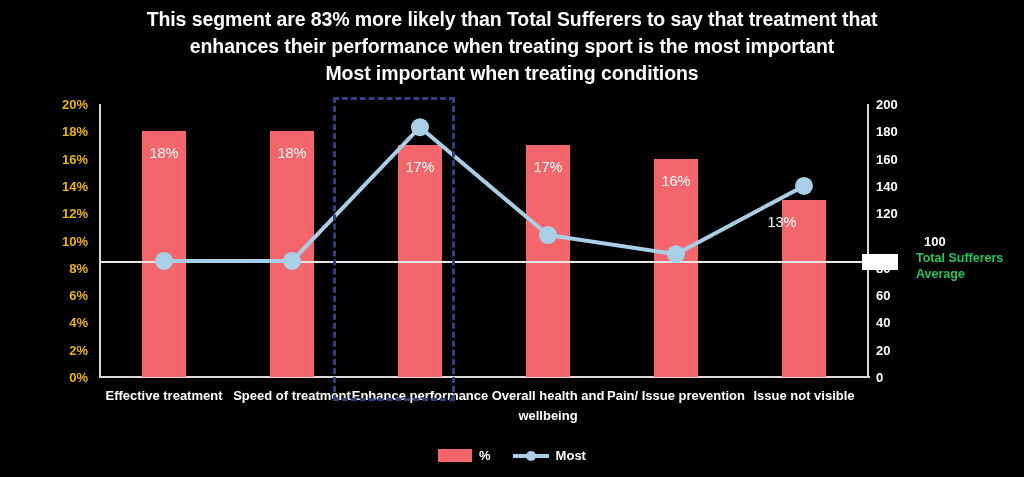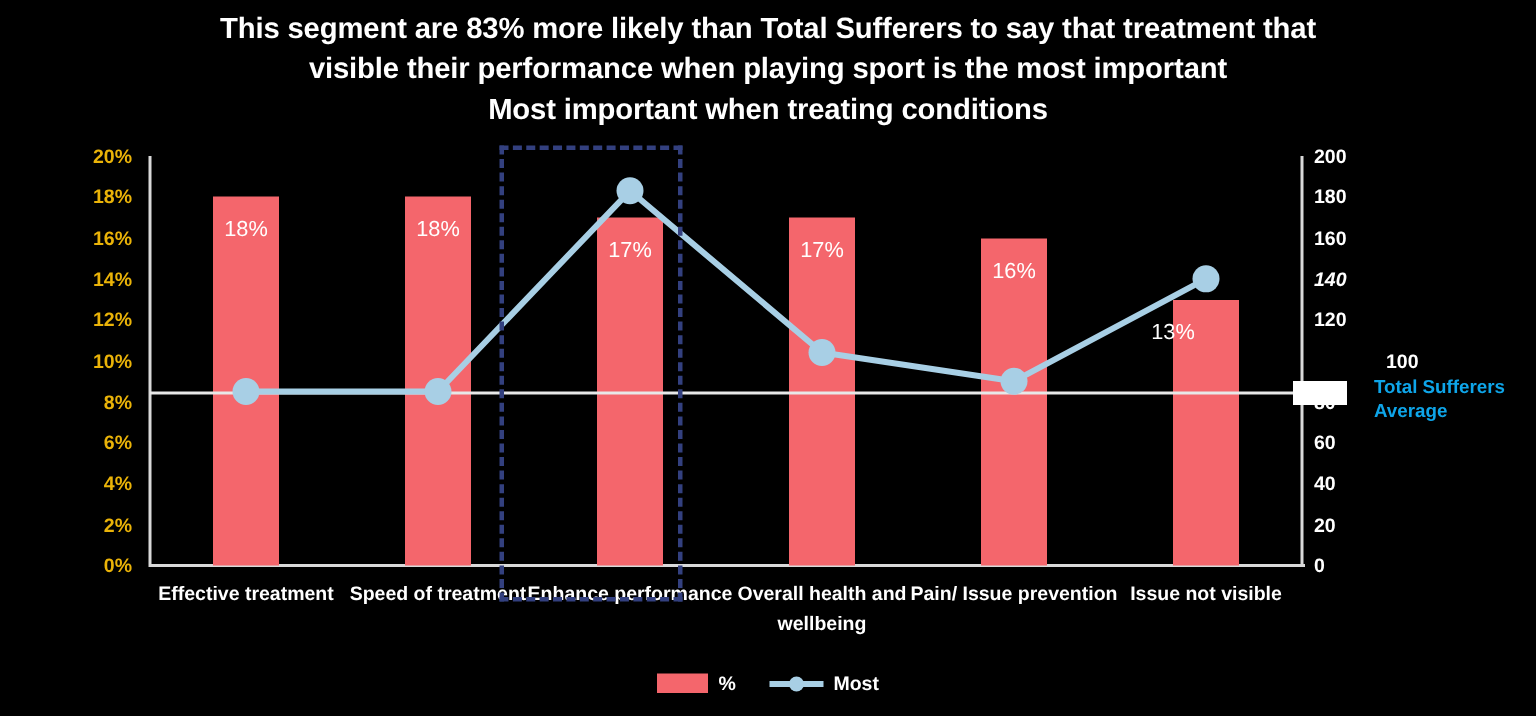--- a/index.html
+++ b/index.html
@@ -233,7 +233,7 @@
 
   <div class="title-block">
     <span class="title-line l1">This segment are 83% more likely than Total Sufferers to say that treatment that</span>
-    <span class="title-line l2">visible their performance when playing sport is the most important</span>
+    <span class="title-line l2">enhances their performance when treating sport is the most important</span>
     <span class="subtitle-line">Most important when treating conditions</span>
   </div>
 

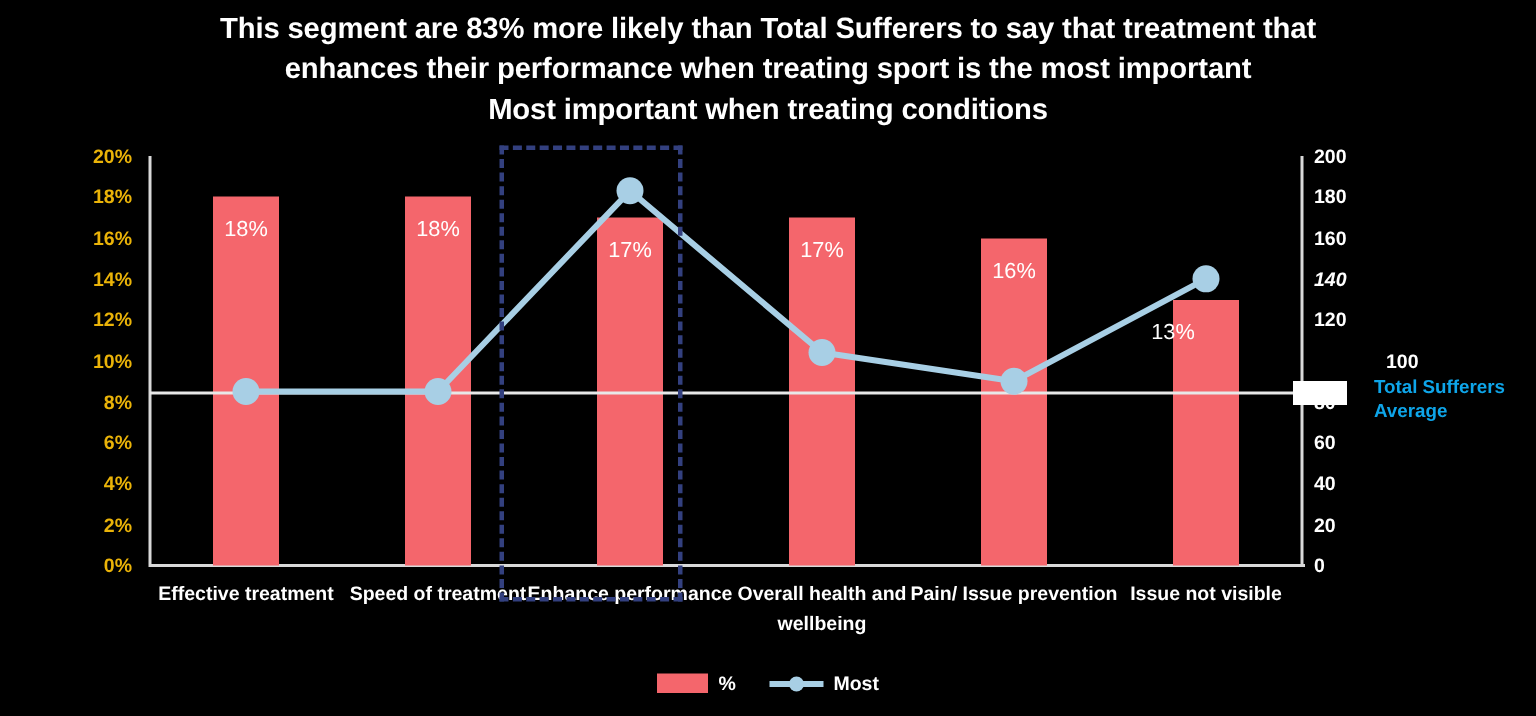--- a/index.html
+++ b/index.html
@@ -259,7 +259,7 @@
       <div class="ytick-right" style="top: 267.8px;">80</div>
       <div class="ytick-right" style="top: 240.5px; margin-left: 48px;">100</div>
       <div class="ytick-right" style="top: 213.2px;">120</div>
-      <div class="ytick-right" style="top: 185.9px; font-style: italic;">140</div>
+      <div class="ytick-right" style="top: 185.9px;">140</div>
       <div class="ytick-right" style="top: 158.6px;">160</div>
       <div class="ytick-right" style="top: 131.3px;">180</div>
       <div class="ytick-right" style="top: 104px;">200</div>

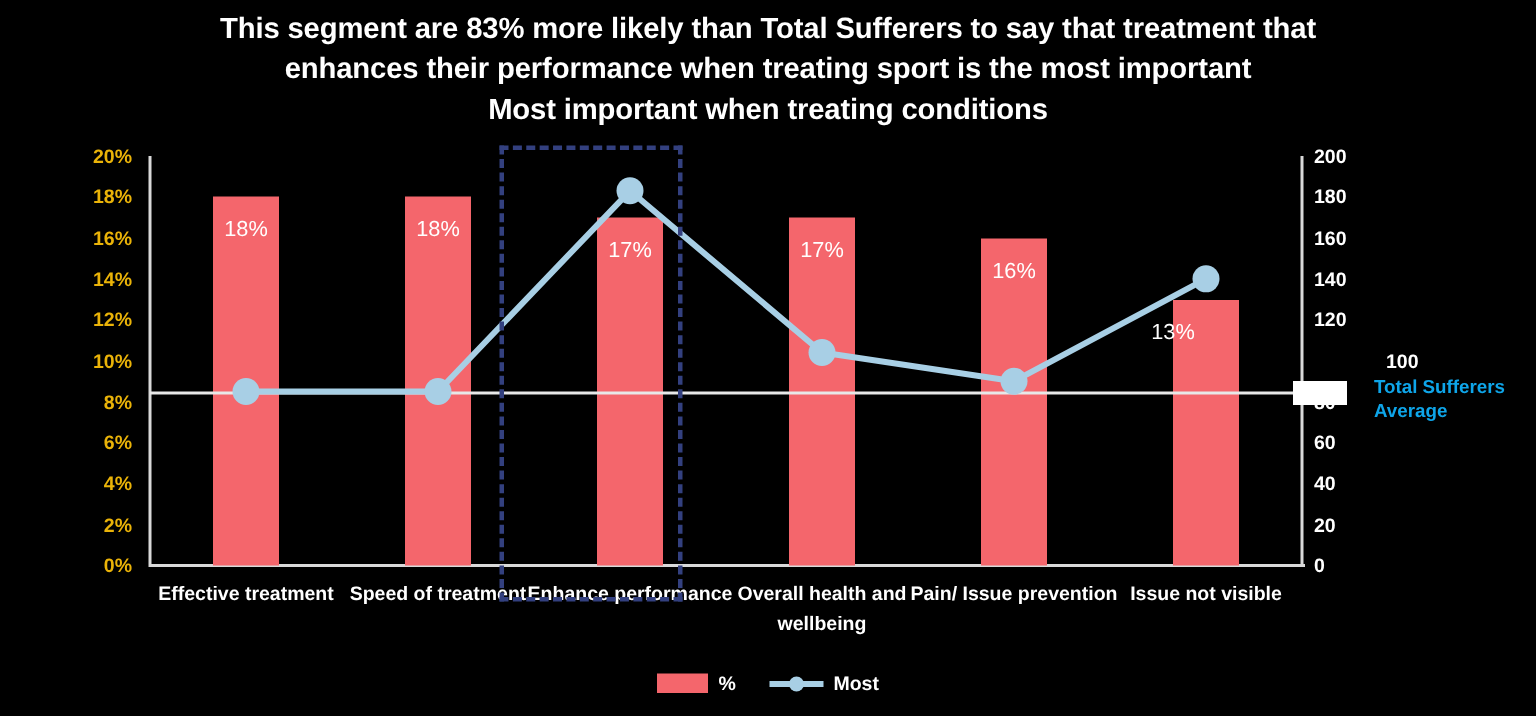--- a/index.html
+++ b/index.html
@@ -97,7 +97,7 @@
     position: absolute;
     left: 916px;
     top: 250px;
-    color: #0ea5e9;
+    color: #22c55e;
     font-size: 12.5px;
     font-weight: bold;
     line-height: 16px;

